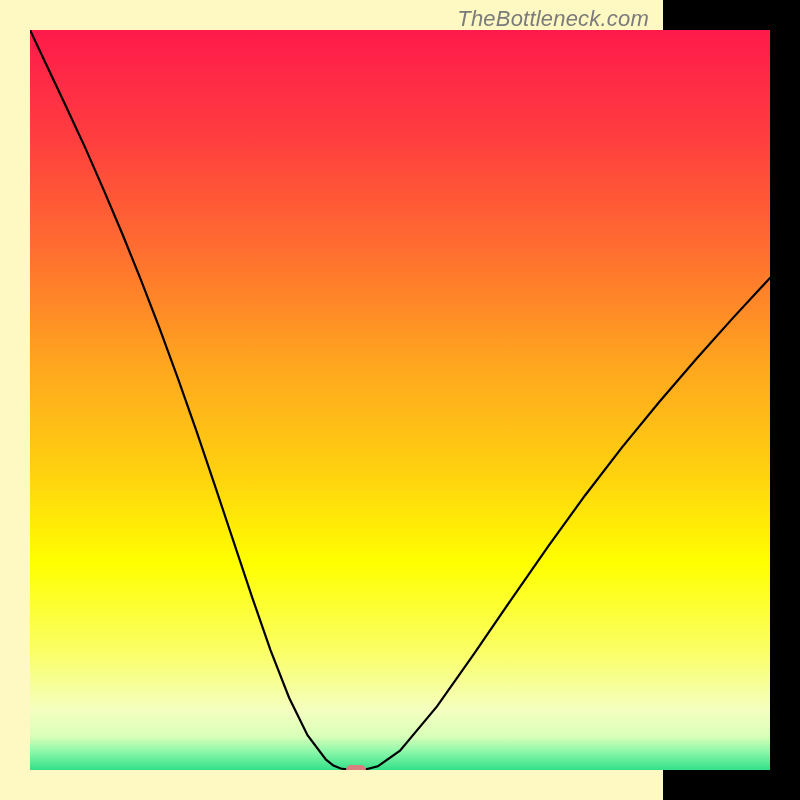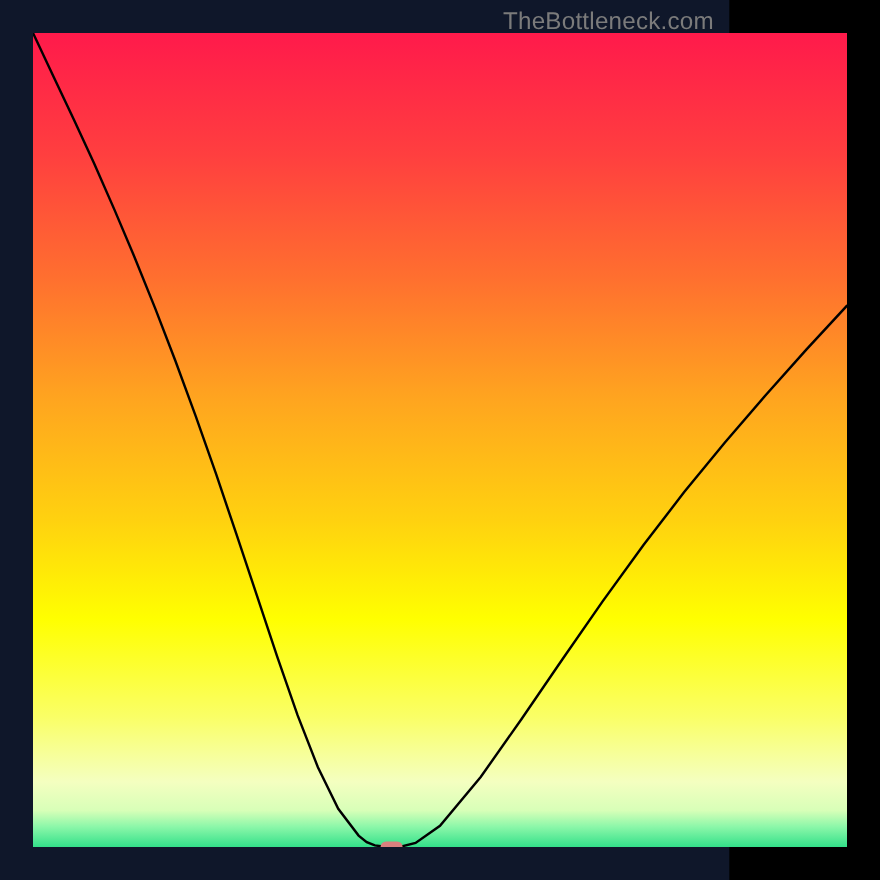--- a/index.html
+++ b/index.html
@@ -15,7 +15,8 @@
     position: relative;
     width: 663px;
     height: 800px;
-    background: #0f172a;
+    background: #fef9c3;
+    font-style: italic;
   }
   .plot {
     position: absolute;

